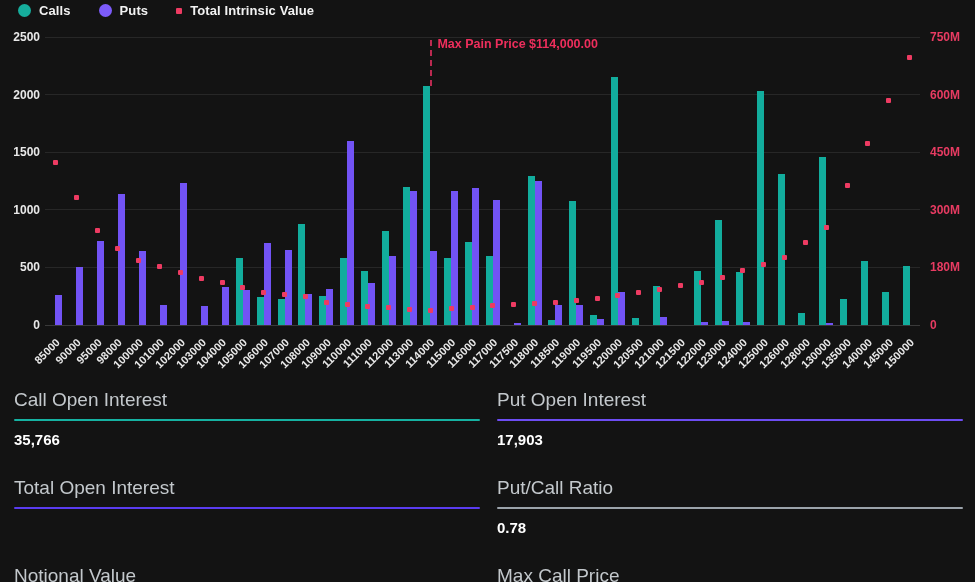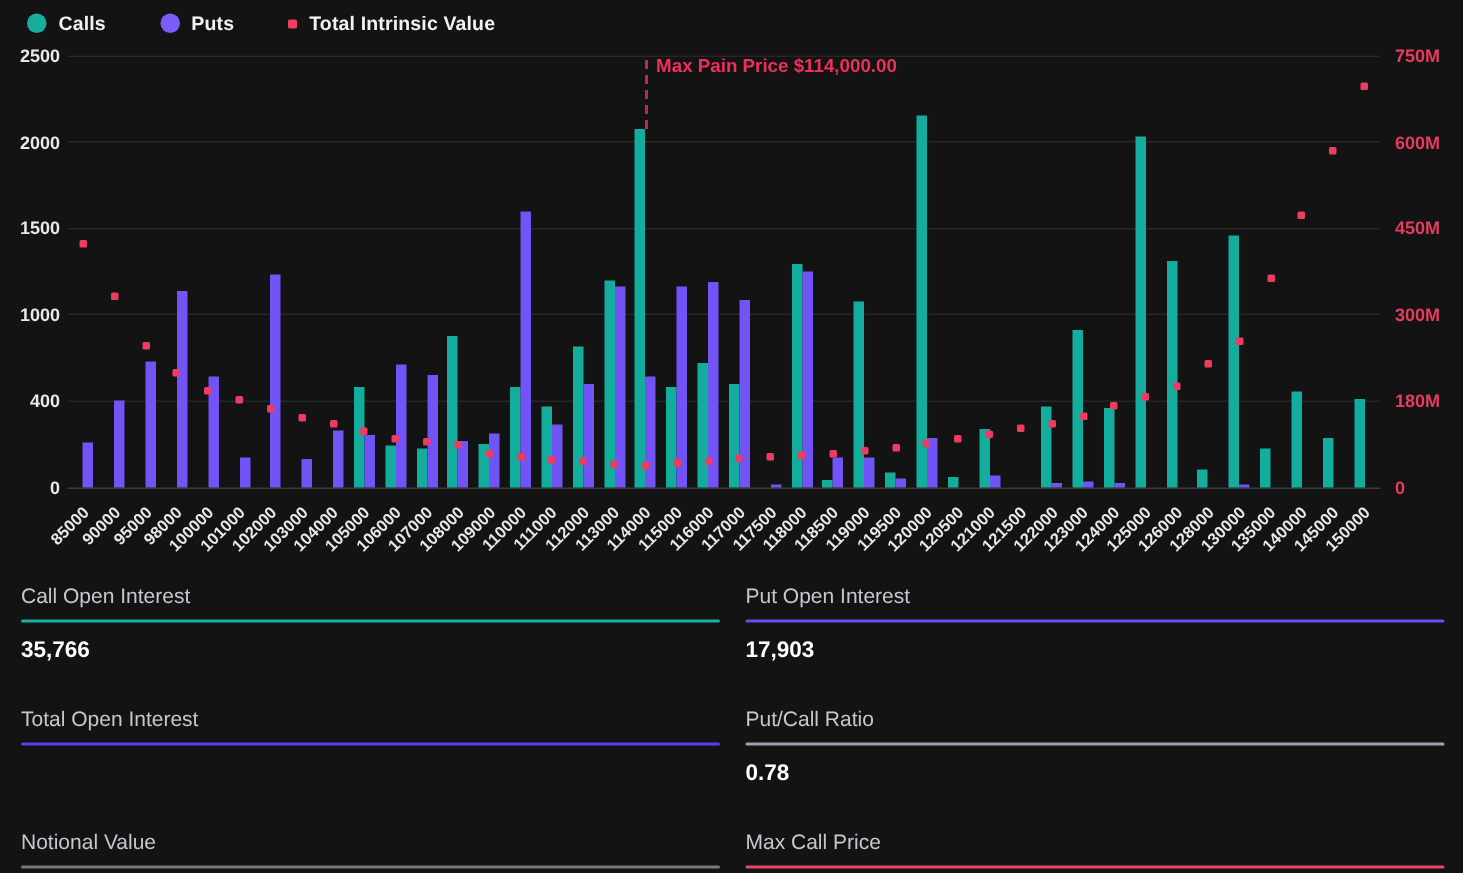--- a/index.html
+++ b/index.html
@@ -8,7 +8,7 @@
   #app { position:relative; width:975px; height:582px; background:#131313; overflow:hidden; }
 
   
-  .legend { position:absolute; left:18px; top:3px; height:20px; display:flex; align-items:flex-end; gap:8px; }
+  .legend { position:absolute; left:18px; top:3px; height:20px; display:flex; align-items:flex-start; gap:0; }
   .legend-item { display:flex; align-items:center; margin-right:28px; cursor:pointer; }
   .legend-swatch { display:inline-block; margin-right:8px; }
   .legend-swatch.circle { width:13px; height:13px; border-radius:50%; }

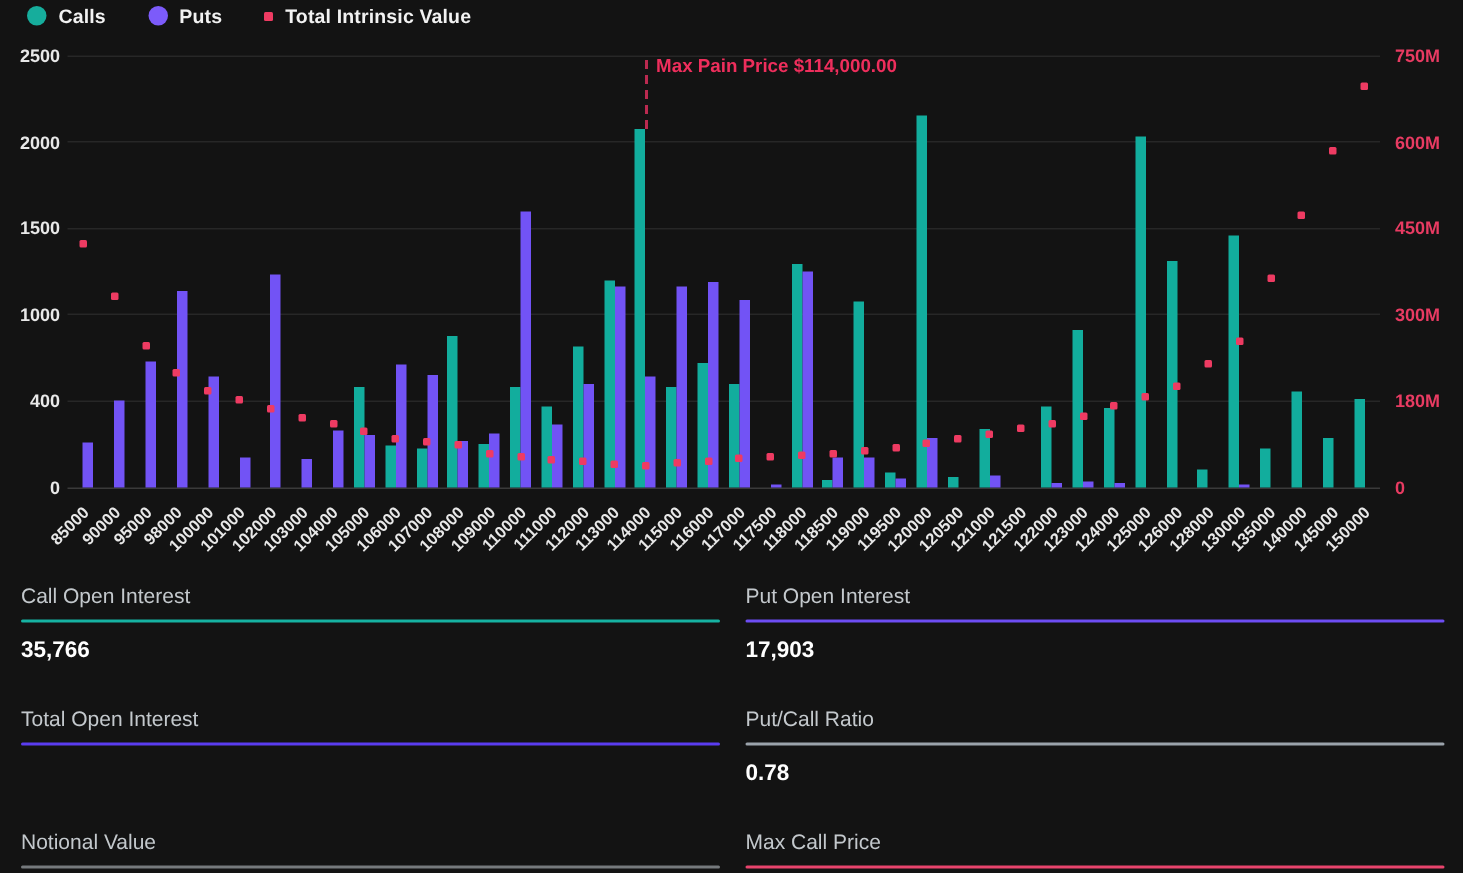--- a/index.html
+++ b/index.html
@@ -227,7 +227,7 @@
       <div class="ytick-right" style="top: 145.2px;">450M</div>
       <div class="ytick-left" style="top: 202.8px; right: 935px;">1000</div>
       <div class="ytick-right" style="top: 202.8px;">300M</div>
-      <div class="ytick-left" style="top: 260.4px; right: 935px;">400</div>
+      <div class="ytick-left" style="top: 260.4px; right: 935px;">500</div>
       <div class="ytick-right" style="top: 260.4px;">180M</div>
       <div class="ytick-left" style="top: 318px; right: 935px;">0</div>
       <div class="ytick-right" style="top: 318px;">0</div>

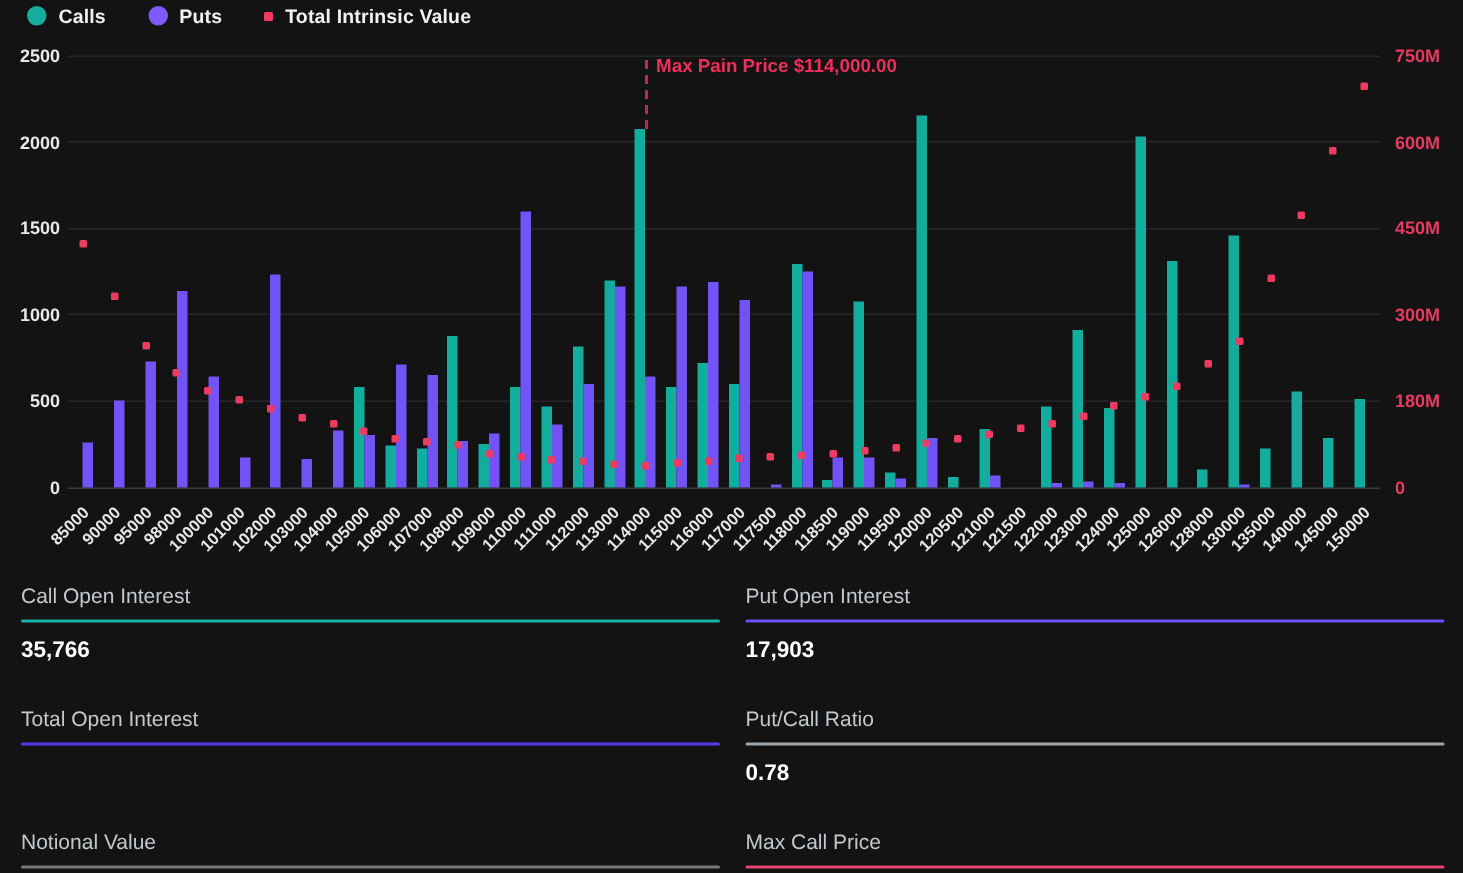--- a/index.html
+++ b/index.html
@@ -33,7 +33,7 @@
   
   .stats { position:absolute; left:0; top:383px; width:975px; padding:0 12px 0 14px;
            display:grid; grid-template-columns:1fr 1fr; column-gap:17px; row-gap:23px; }
-  .stat-label { color:#c3c8cc; font-size:14px; padding-top:6px; }
+  .stat-label { color:#c3c8cc; font-size:19px; padding-top:6px; }
   .stat-underline { height:2px; margin:8px 0 10px; border-radius:1px; }
   .stat-value { color:#ffffff; font-size:15px; font-weight:bold; }
 </style>

